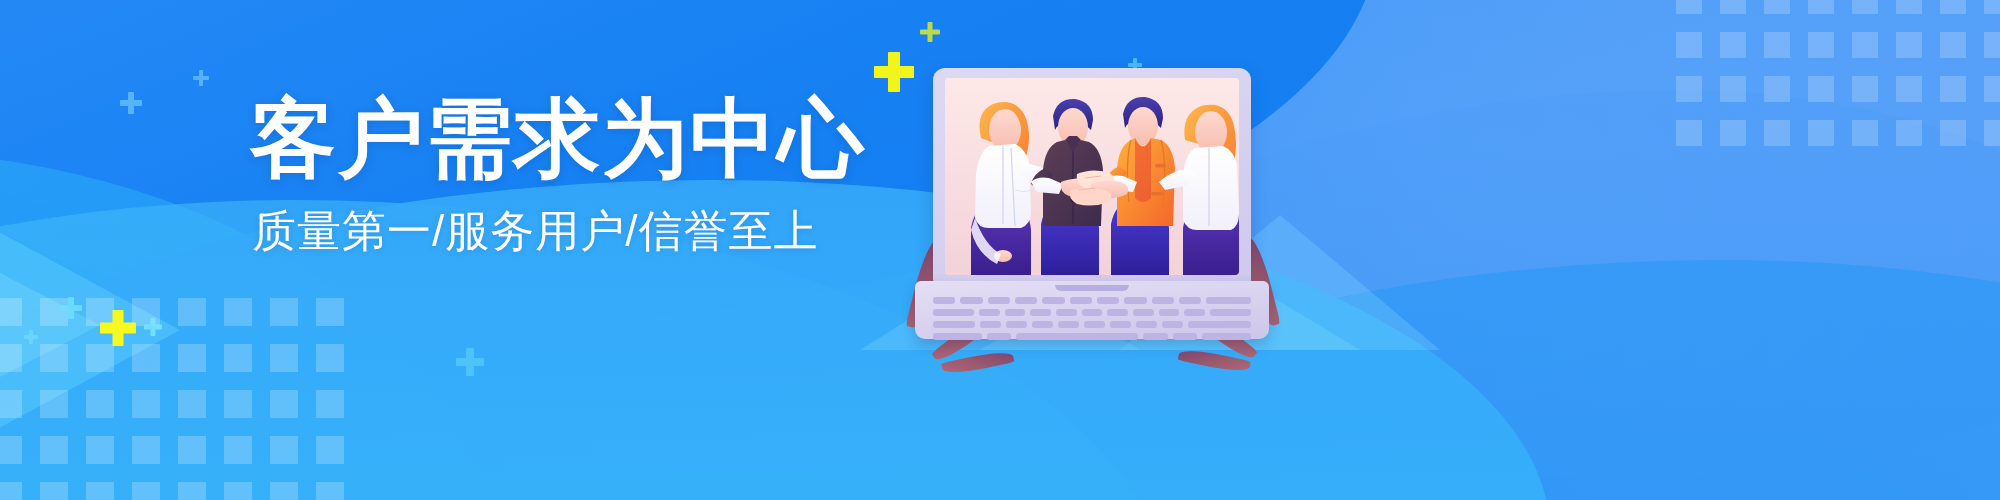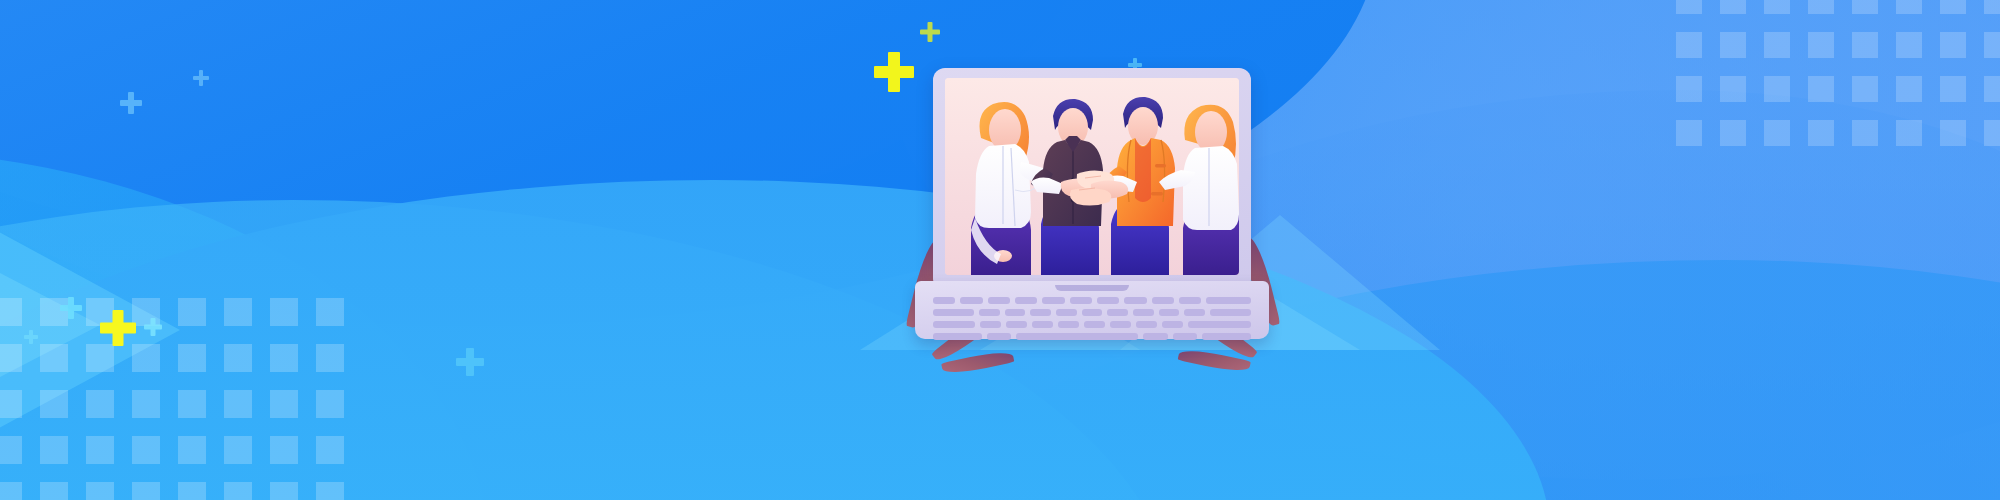--- a/index.html
+++ b/index.html
@@ -289,6 +289,7 @@
   <span class="plus p-cyan-7"></span>
 
   <div class="copy">
+    <h1 class="headline">客户需求为中心</h1>
   </div>
 
   <span class="leaf leaf-l1"></span>

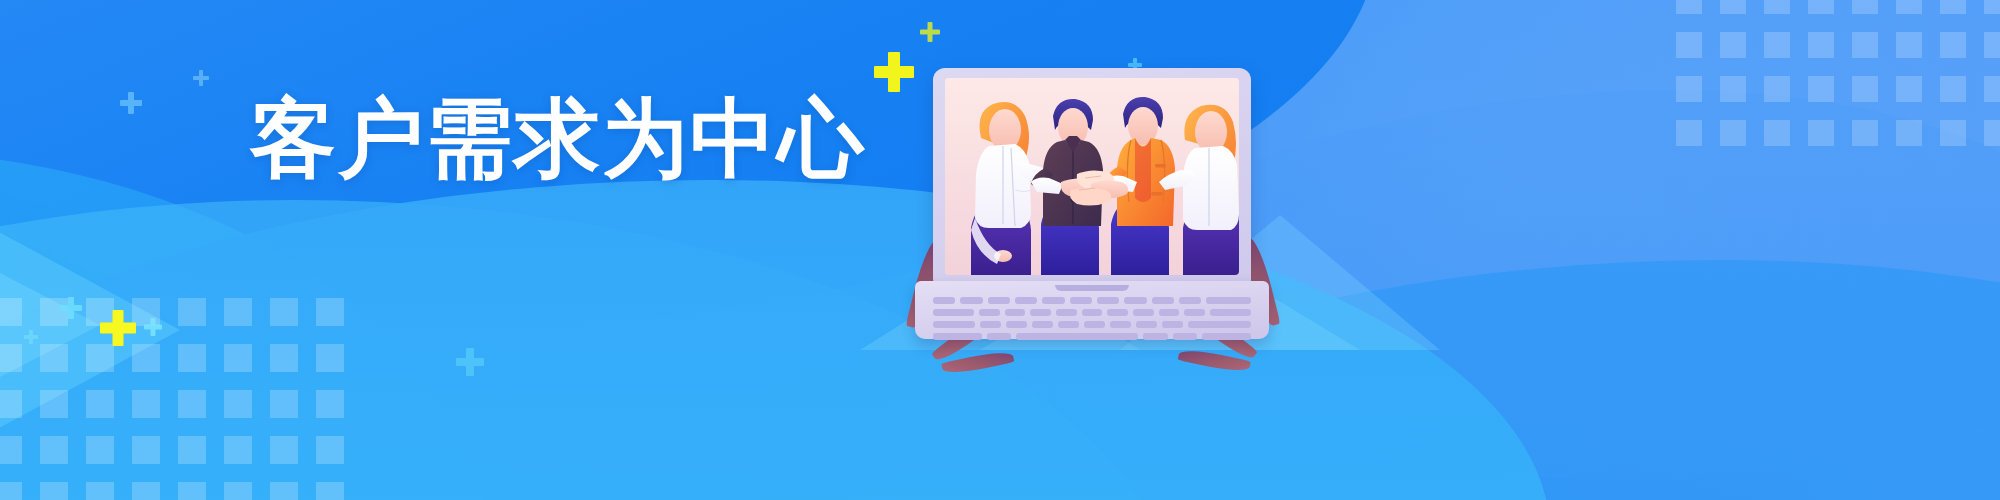--- a/index.html
+++ b/index.html
@@ -290,6 +290,7 @@
 
   <div class="copy">
     <h1 class="headline">客户需求为中心</h1>
+    <p class="subline">质量第一/服务用户/信誉至上</p>
   </div>
 
   <span class="leaf leaf-l1"></span>

